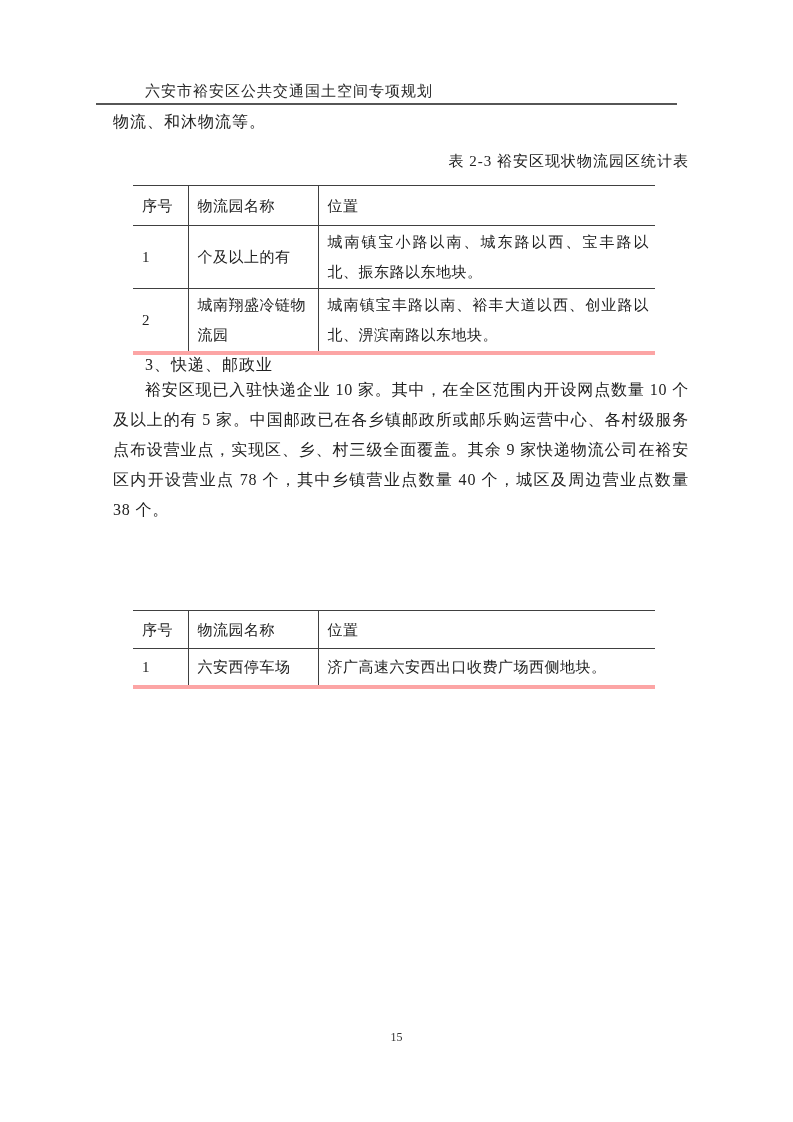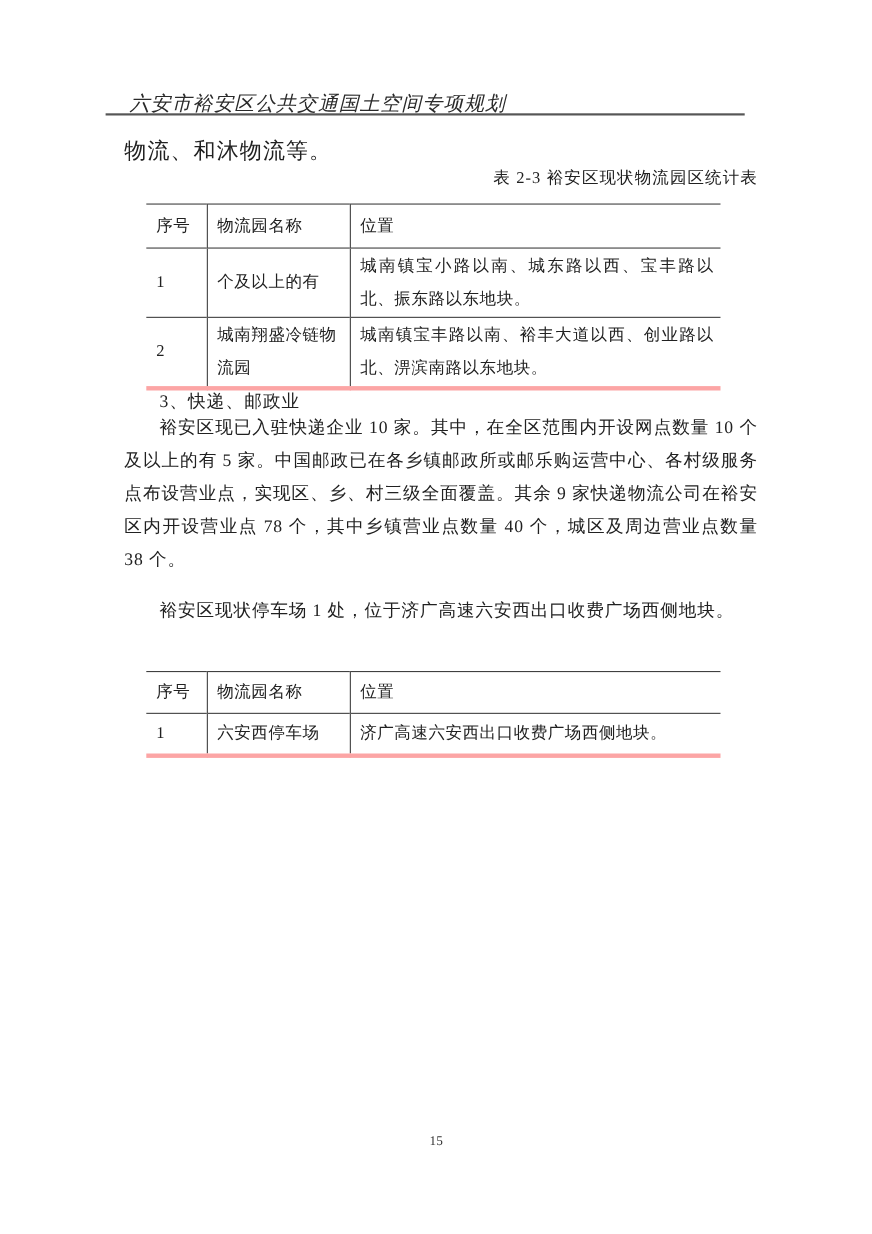--- a/index.html
+++ b/index.html
@@ -15,13 +15,12 @@
   }
   .header-title {
     position: absolute;
-    left: 118px;
+    left: 145px;
     top: 82px;
-    font-size: 18px;
+    font-size: 15px;
     letter-spacing: 1px;
     color: #2a2a2a;
     white-space: nowrap;
-    font-style: italic;
   }
   .header-rule {
     position: absolute;

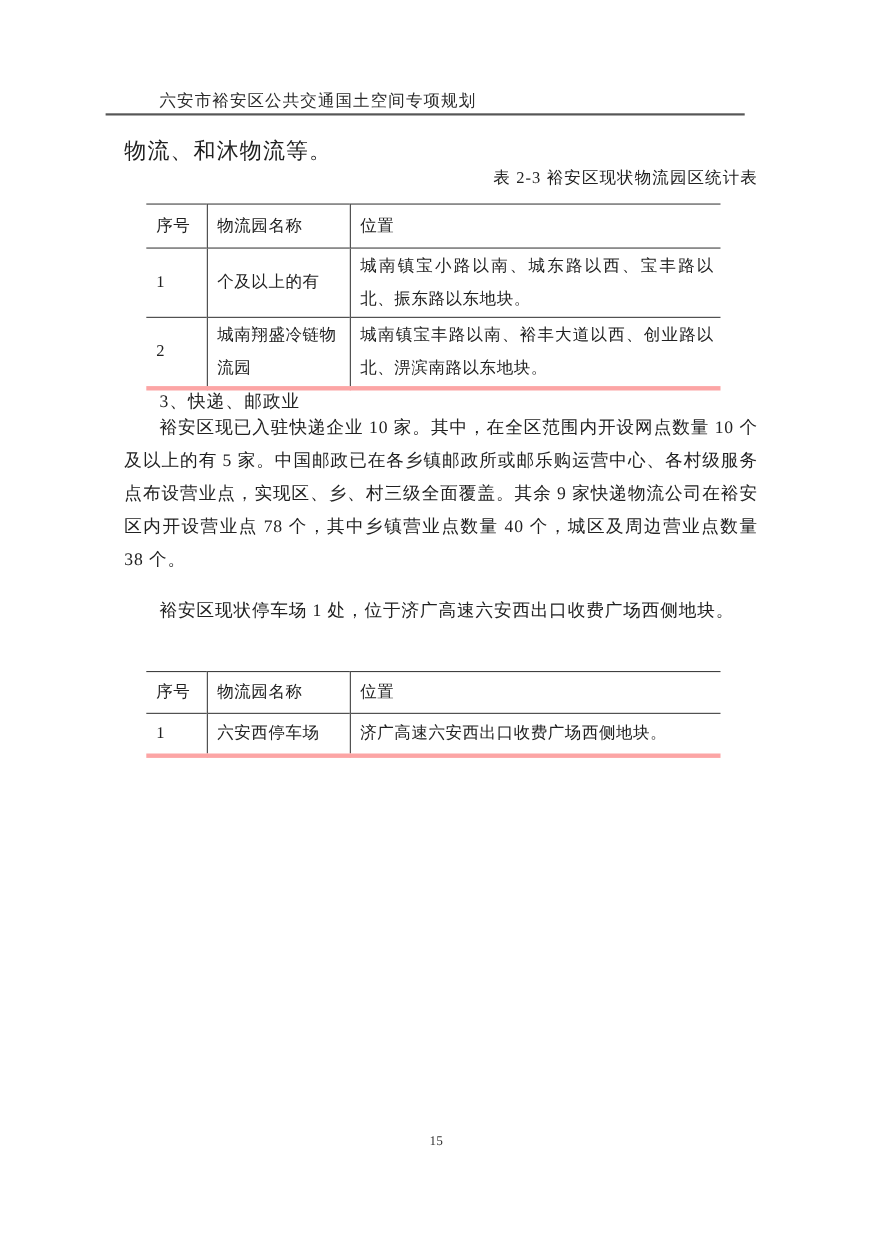--- a/index.html
+++ b/index.html
@@ -33,8 +33,8 @@
   .intro-line {
     position: absolute;
     left: 113px;
-    top: 124px;
-    font-size: 20px;
+    top: 112px;
+    font-size: 16px;
     letter-spacing: 1px;
   }
   .table-caption {

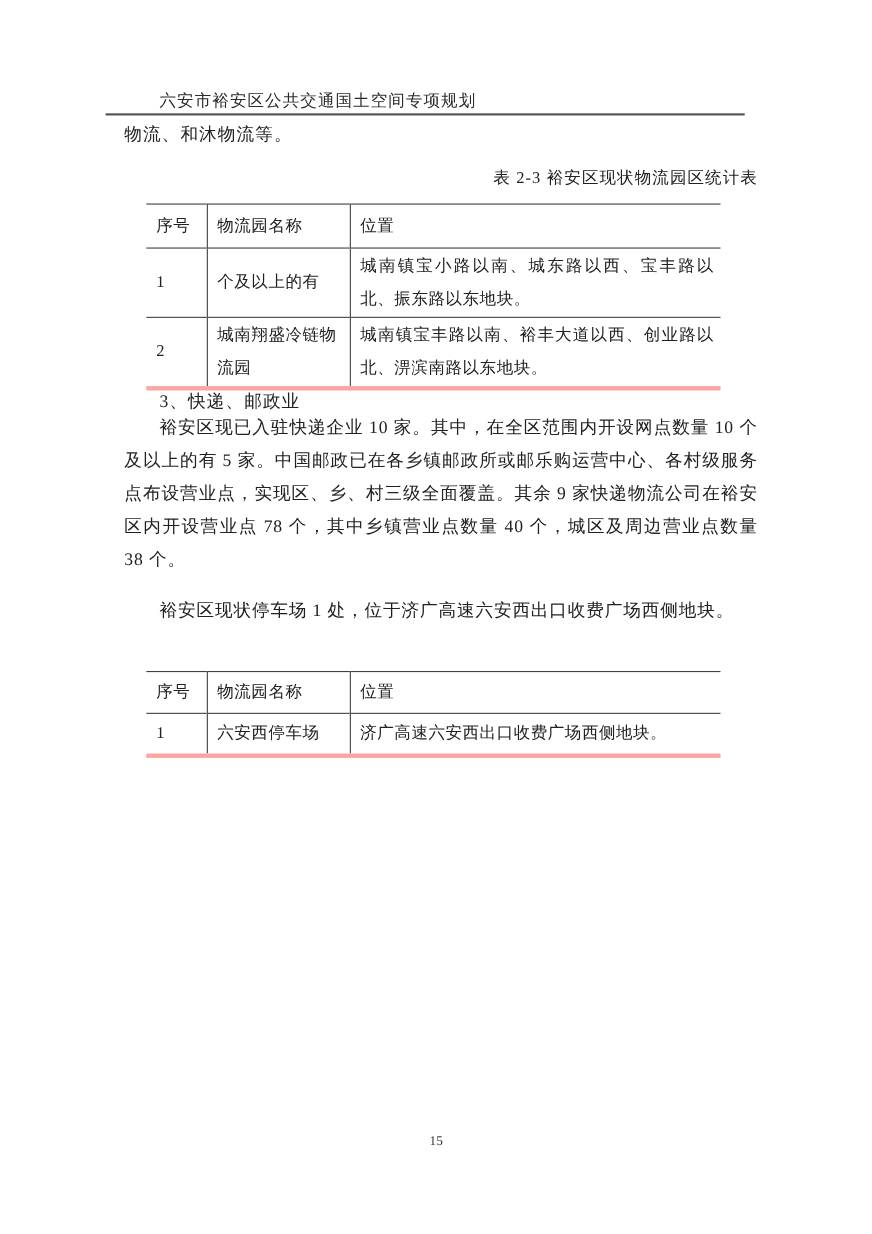--- a/index.html
+++ b/index.html
@@ -162,7 +162,6 @@
   <div class="body-para para-express">裕安区现已入驻快递企业 10 家。其中，在全区范围内开设网点数量 10 个及以上的有 5 家。中国邮政已在各乡镇邮政所或邮乐购运营中心、各村级服务点布设营业点，实现区、乡、村三级全面覆盖。其余 9 家快递物流公司在裕安区内开设营业点 78 个，其中乡镇营业点数量 40 个，城区及周边营业点数量 38 个。</div>
 
 
-  <div class="body-para para-parking">裕安区现状停车场 1 处，位于济广高速六安西出口收费广场西侧地块。</div>
 
 
   <table class="doc-table table-2">

